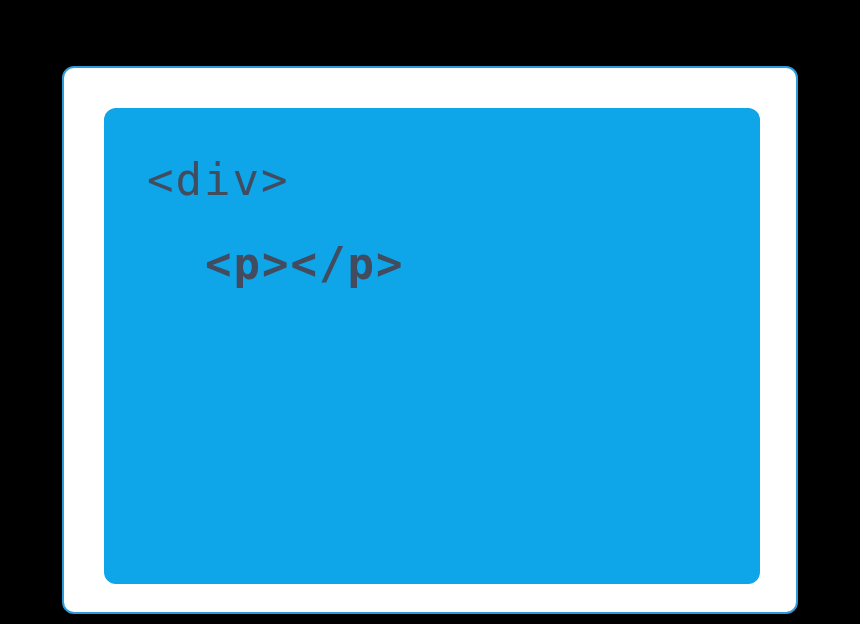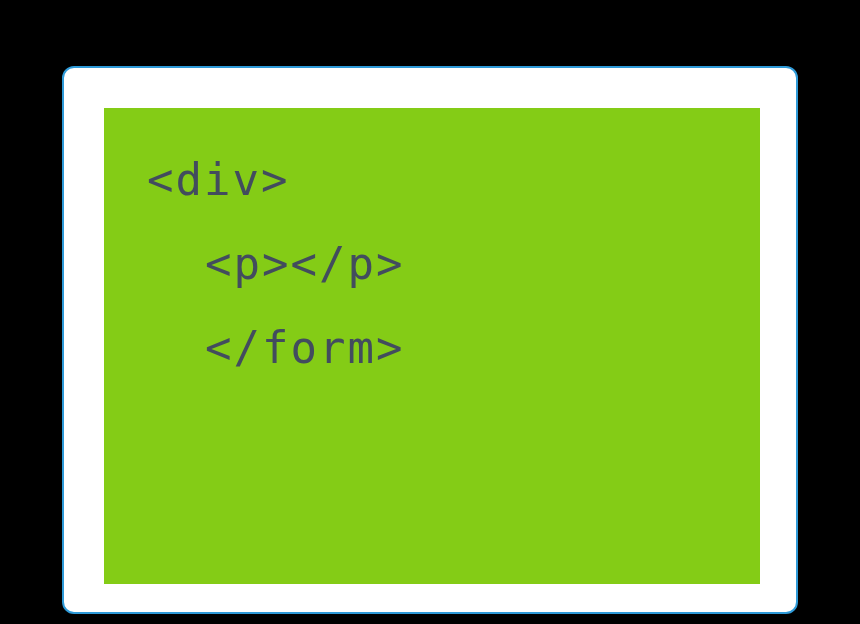--- a/index.html
+++ b/index.html
@@ -31,8 +31,8 @@
     top: 40px;
     width: 656px;
     height: 476px;
-    background: #84cc16;
-    border-radius: 0;
+    background: #0ea5e9;
+    border-radius: 12px;
     box-sizing: border-box;
     padding: 30px 20px 20px 43px;
     overflow: hidden;

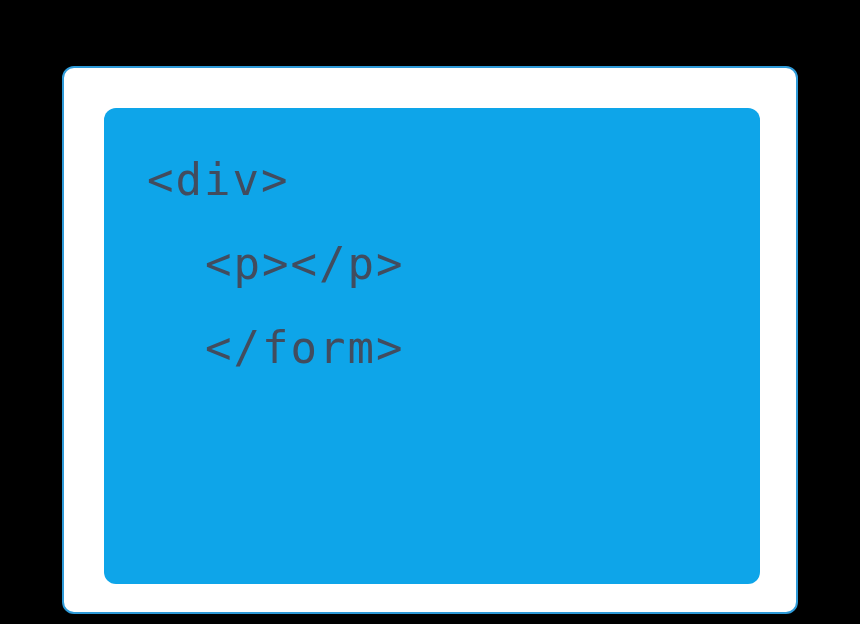--- a/index.html
+++ b/index.html
@@ -47,6 +47,7 @@
   }
   .code-line.indent-1 {
     padding-left: 58px;
+    font-weight: bold;
   }
 </style>
 </head>

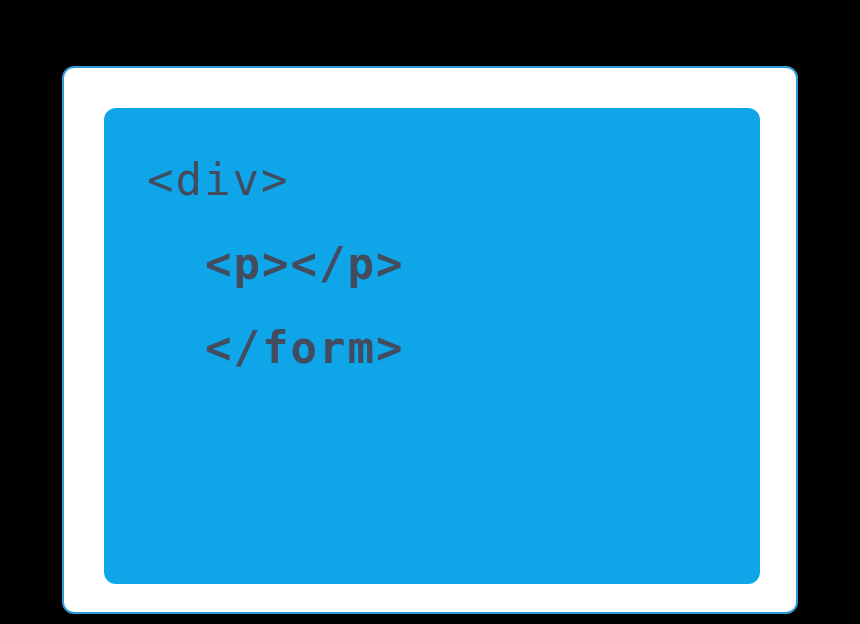--- a/index.html
+++ b/index.html
@@ -57,7 +57,6 @@
   <div class="code-panel">
     <div class="code-line indent-0">&lt;div&gt;</div>
     <div class="code-line indent-1">&lt;p&gt;&lt;/p&gt;</div>
-    <div class="code-line indent-1">&lt;/form&gt;</div>
   </div>
 </div>
 

